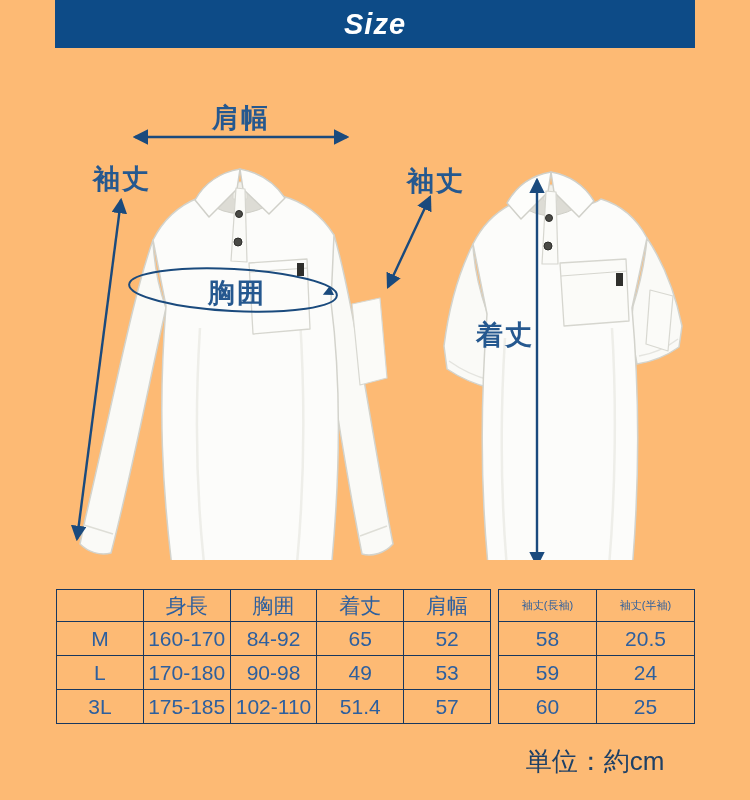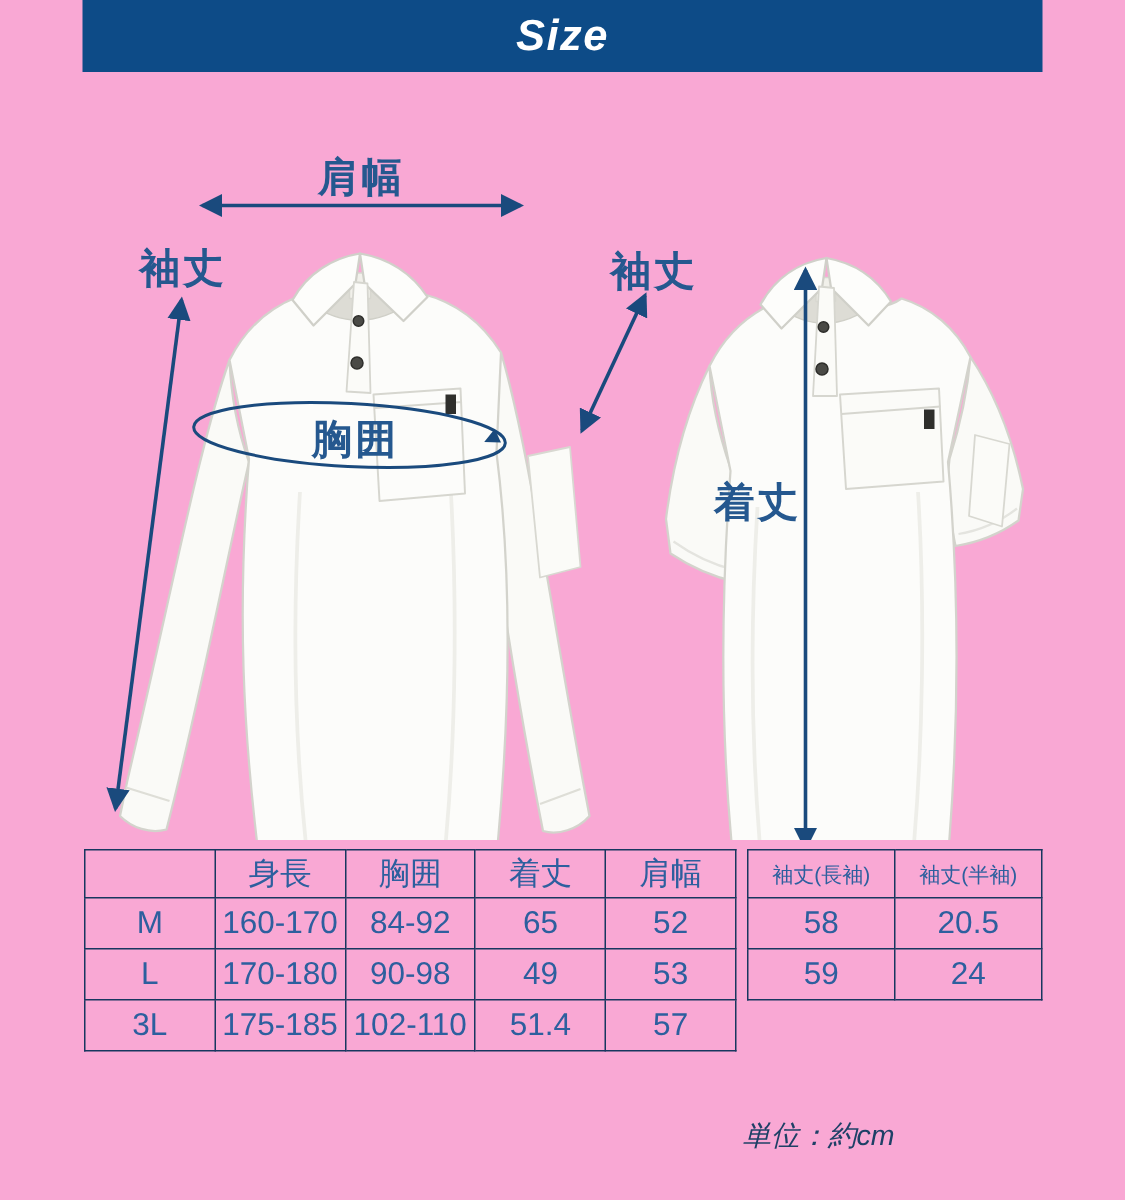--- a/index.html
+++ b/index.html
@@ -4,7 +4,7 @@
 <style>
   html,body{margin:0;padding:0;background:#ffffff;}
   .page{
-    position:relative;width:750px;height:800px;background:#f9a8d4;
+    position:relative;width:750px;height:800px;background:#fdba74;
     font-family:"Liberation Sans","DejaVu Sans",sans-serif;overflow:hidden;
   }
   

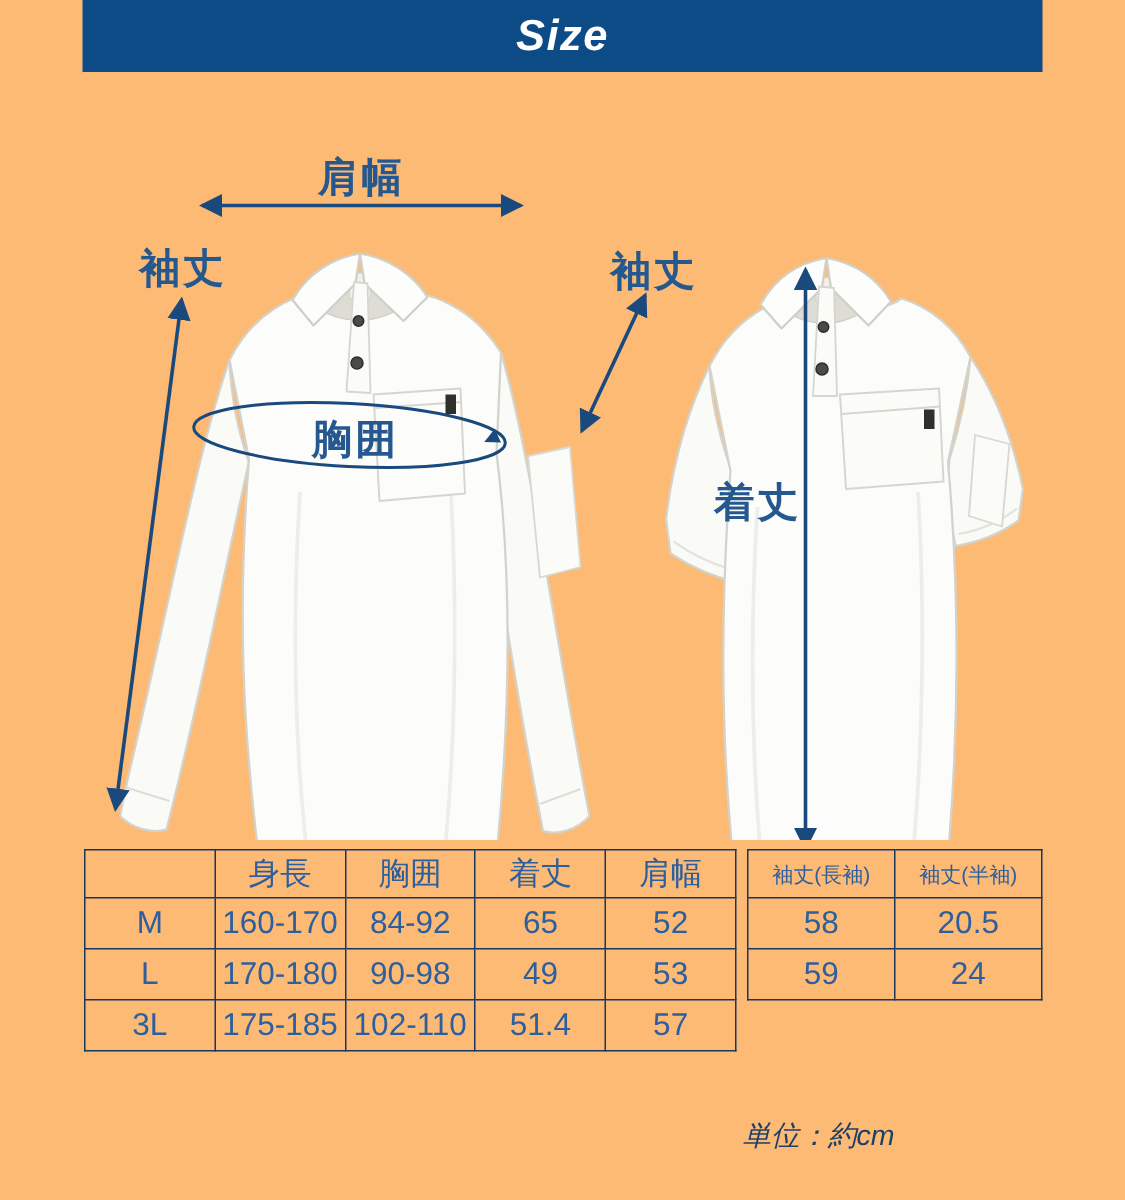--- a/index.html
+++ b/index.html
@@ -28,7 +28,7 @@
   .lbl-chest{left:177px;top:230px;}
   .lbl-body-length{left:445px;top:272px;}
   
-  table{border-collapse:collapse;position:absolute;table-layout:fixed;}
+  table{border-collapse:collapse;position:absolute;table-layout:fixed;margin-top:23px;}
   .size-table{left:56px;top:566px;width:435px;}
   .sleeve-table{left:498px;top:566px;width:197px;}
   th,td{

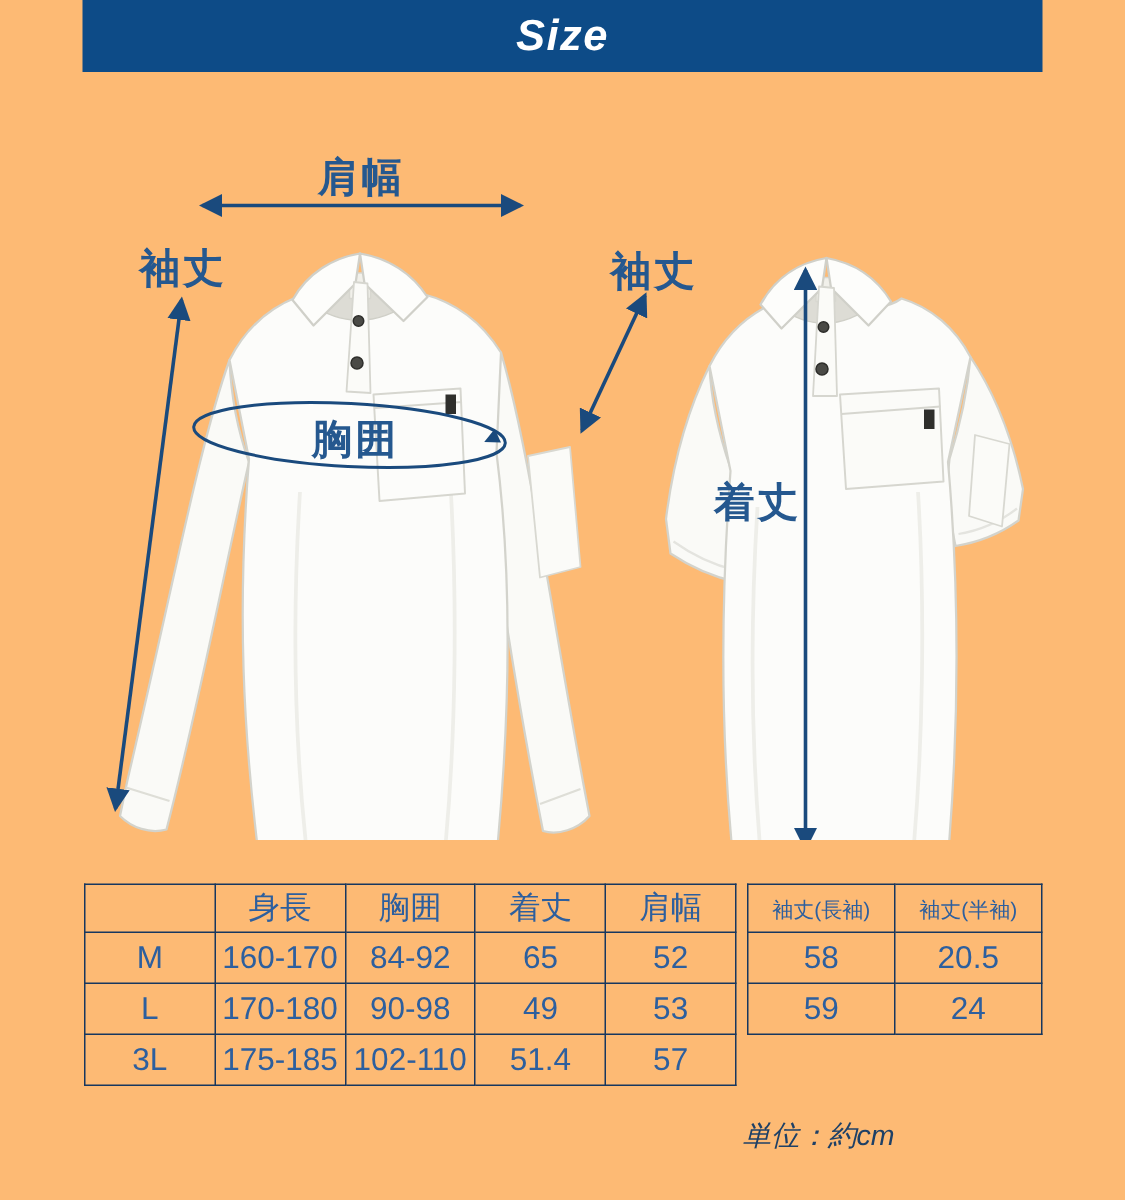--- a/index.html
+++ b/index.html
@@ -37,7 +37,7 @@
   }
   thead th{height:31px;}
   tbody th,tbody td{height:33px;}
-  .sleeve-table thead th{font-size:14px;}
+  .sleeve-table thead th{font-size:11px;}
   .footnote{
     position:absolute;left:495px;top:744px;width:200px;text-align:left;
     font-size:19px;color:#1e4066;font-style:italic;

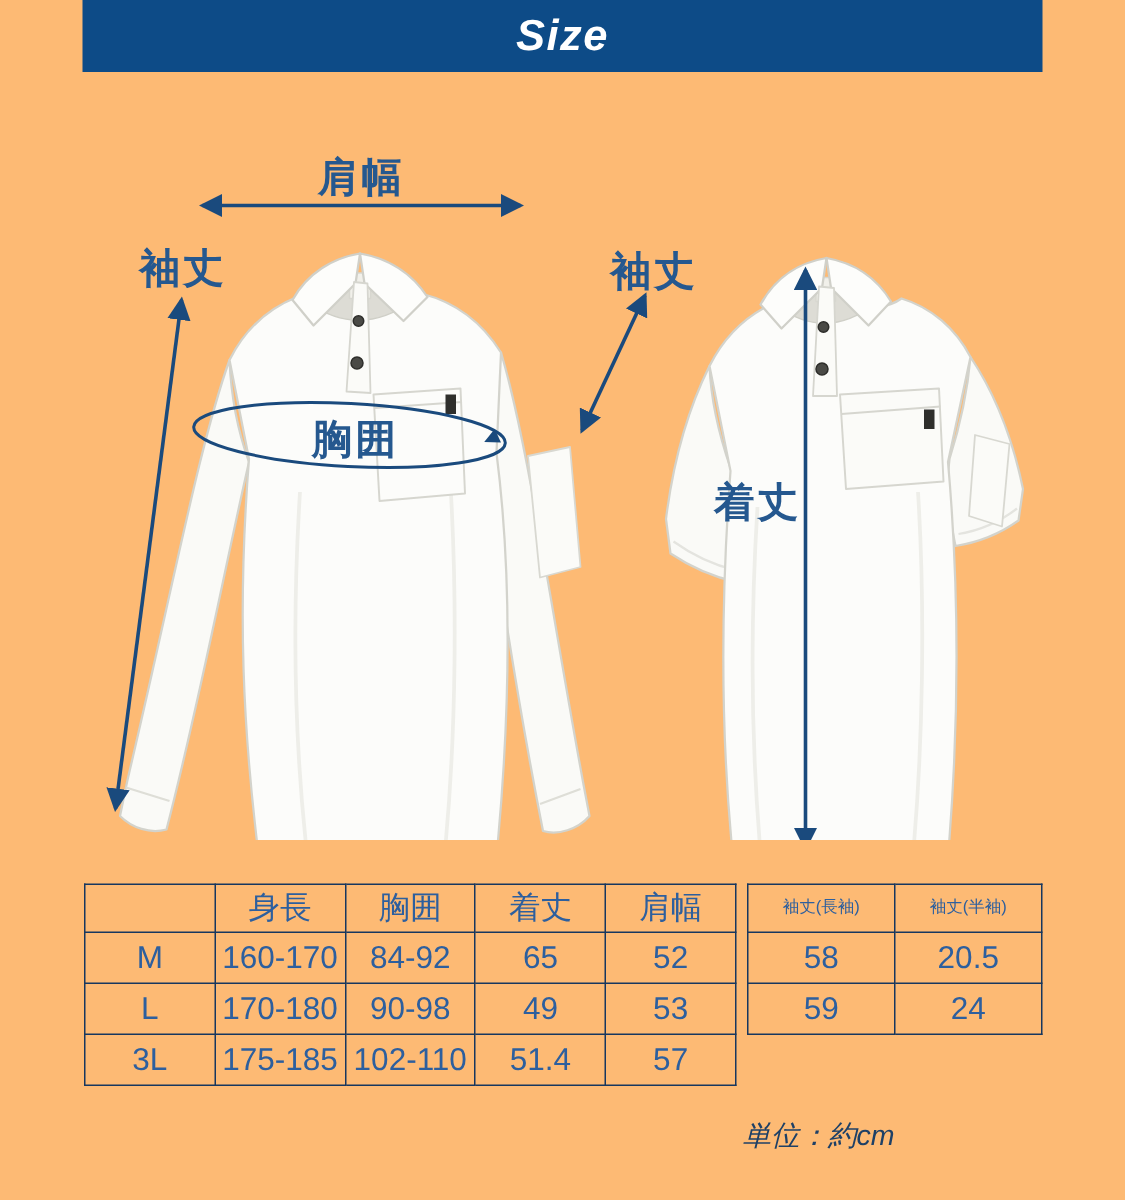--- a/index.html
+++ b/index.html
@@ -186,6 +186,10 @@
         <td>59</td>
         <td>24</td>
       </tr>
+      <tr>
+        <td>60</td>
+        <td>25</td>
+      </tr>
     </tbody>
   </table>
 

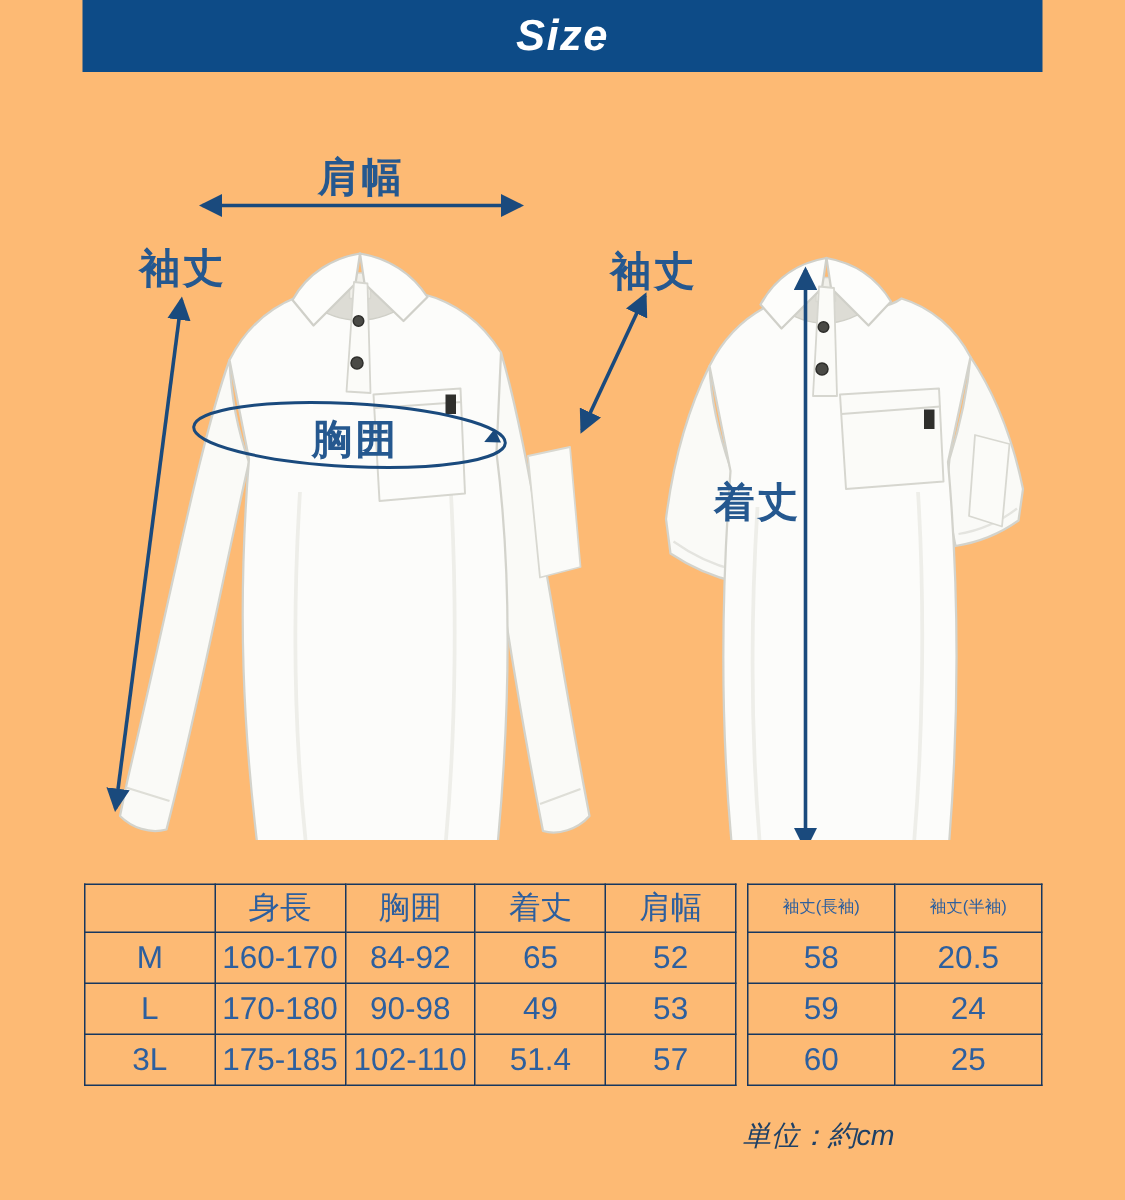--- a/index.html
+++ b/index.html
@@ -39,8 +39,8 @@
   tbody th,tbody td{height:33px;}
   .sleeve-table thead th{font-size:11px;}
   .footnote{
-    position:absolute;left:495px;top:744px;width:200px;text-align:left;
-    font-size:19px;color:#1e4066;font-style:italic;
+    position:absolute;left:495px;top:744px;width:200px;text-align:center;
+    font-size:26px;color:#1e4066;
   }
 </style>
 </head>

